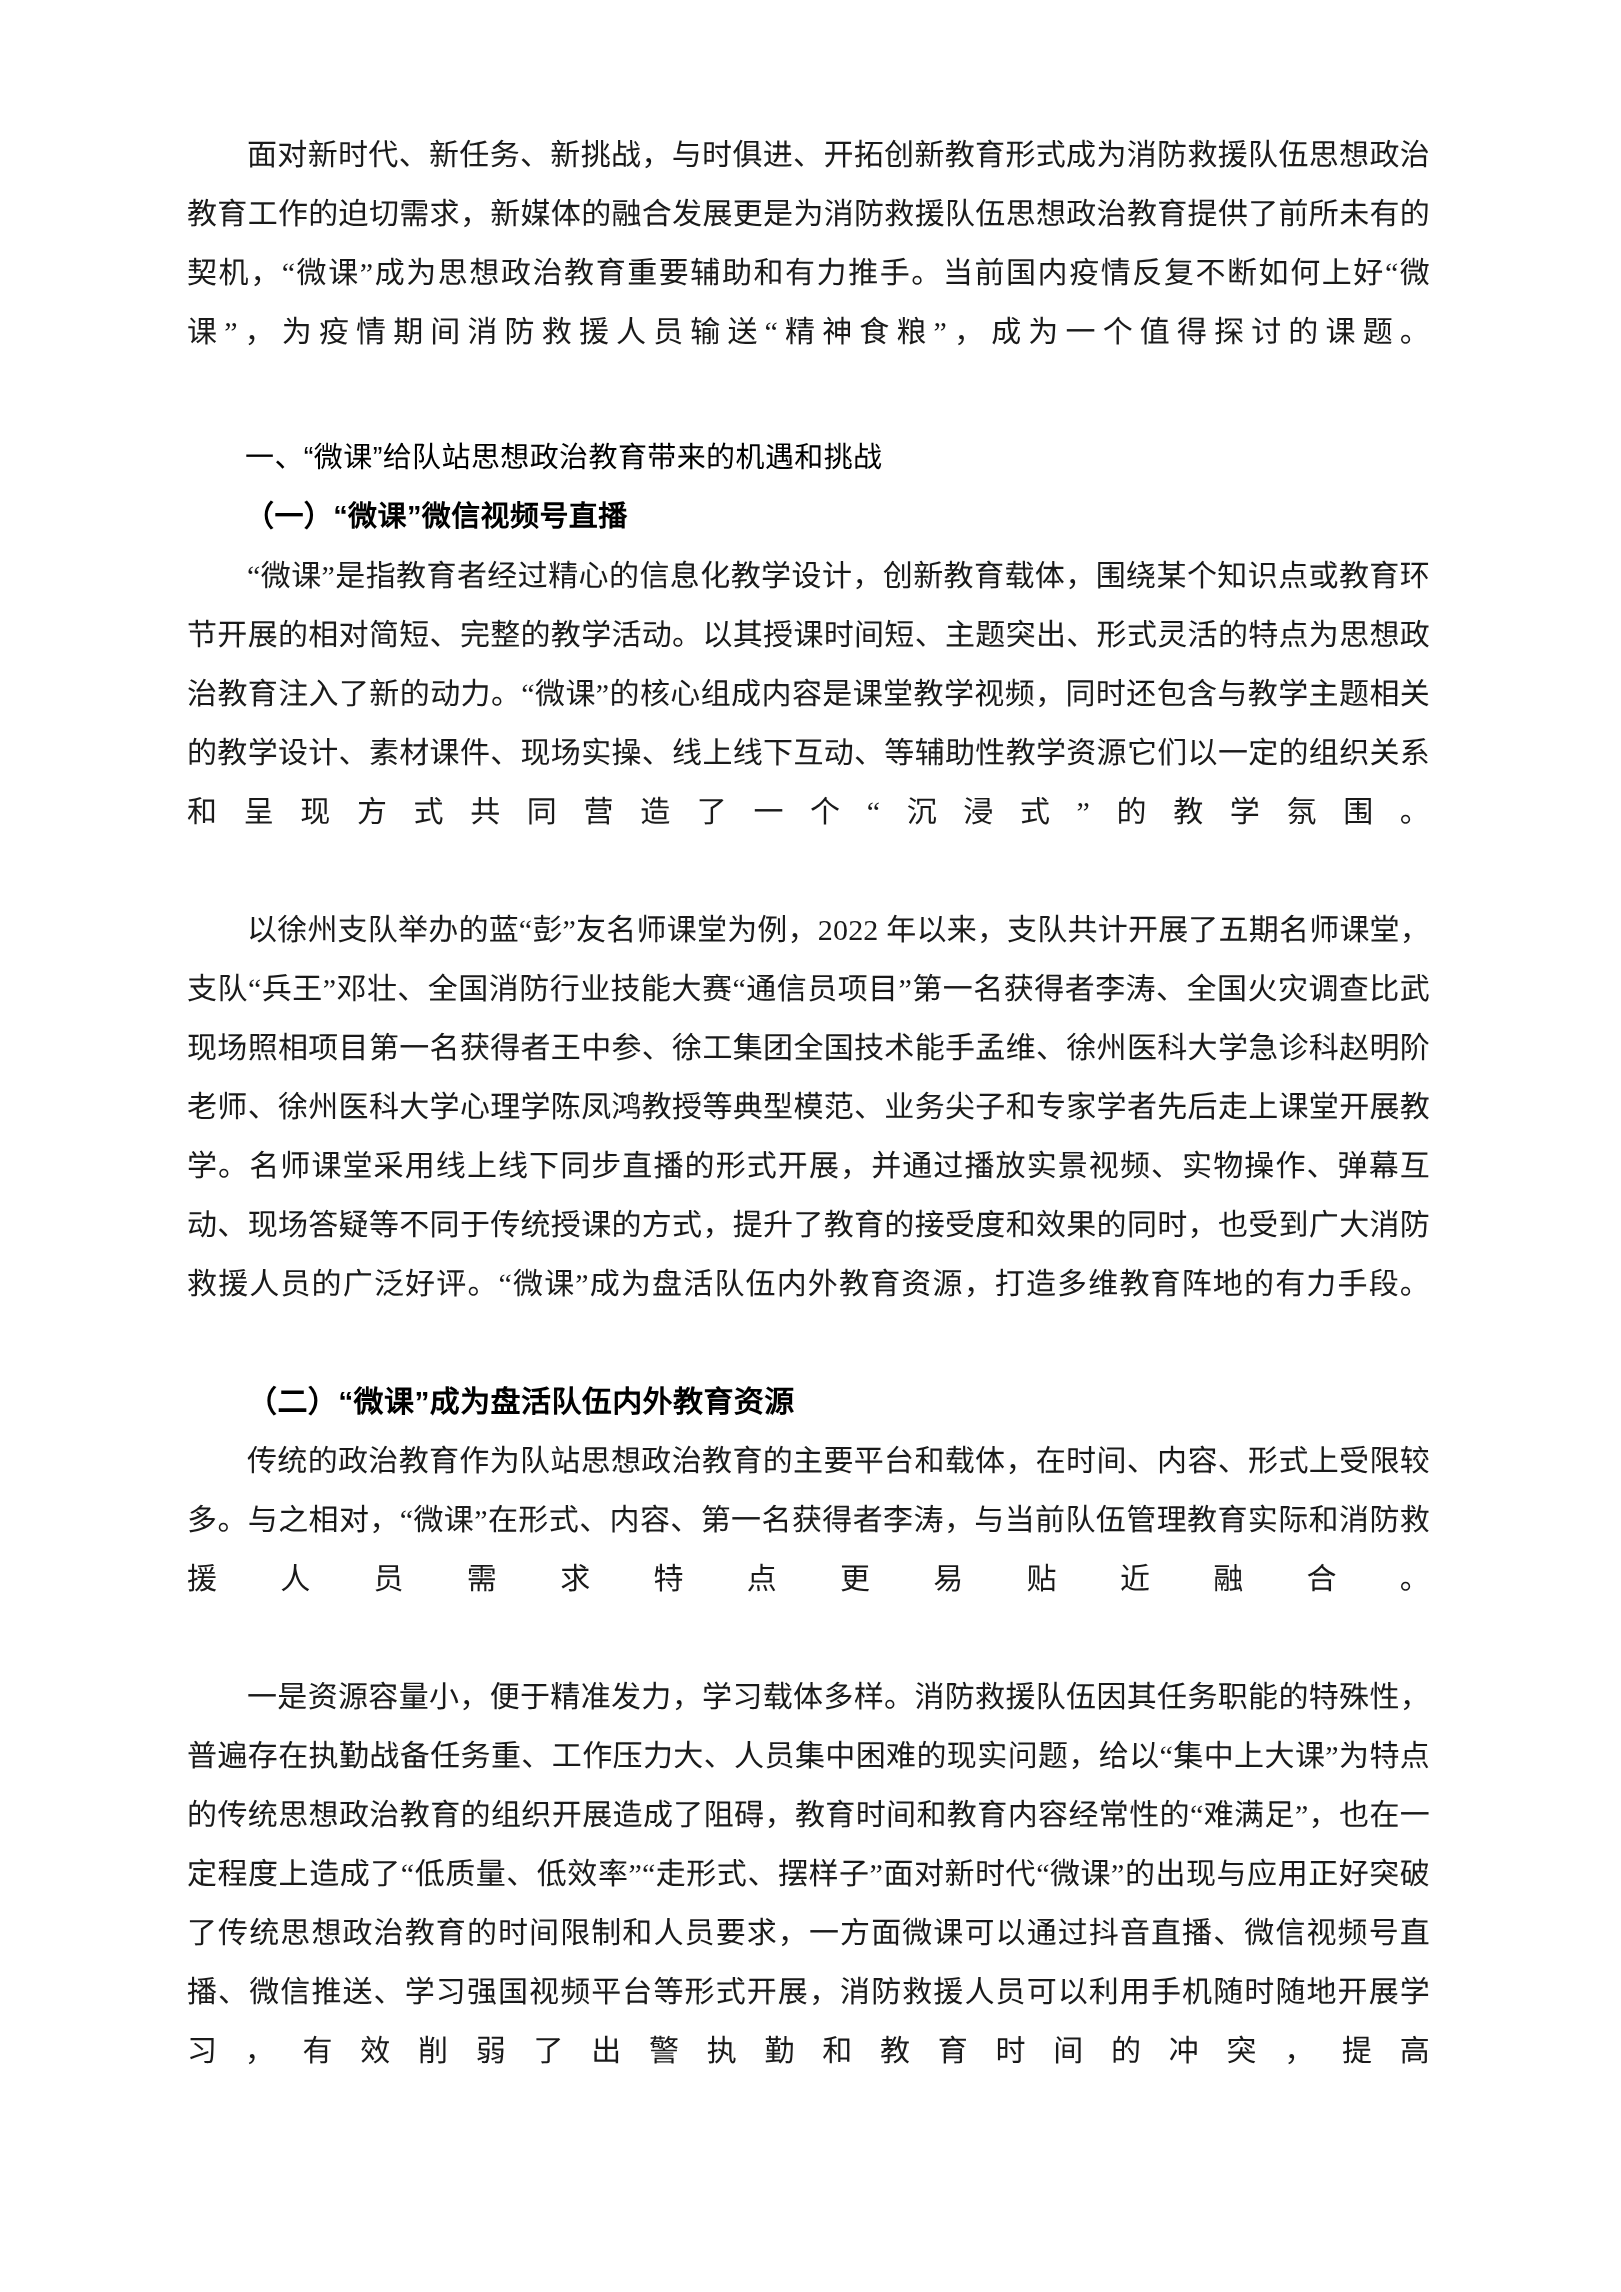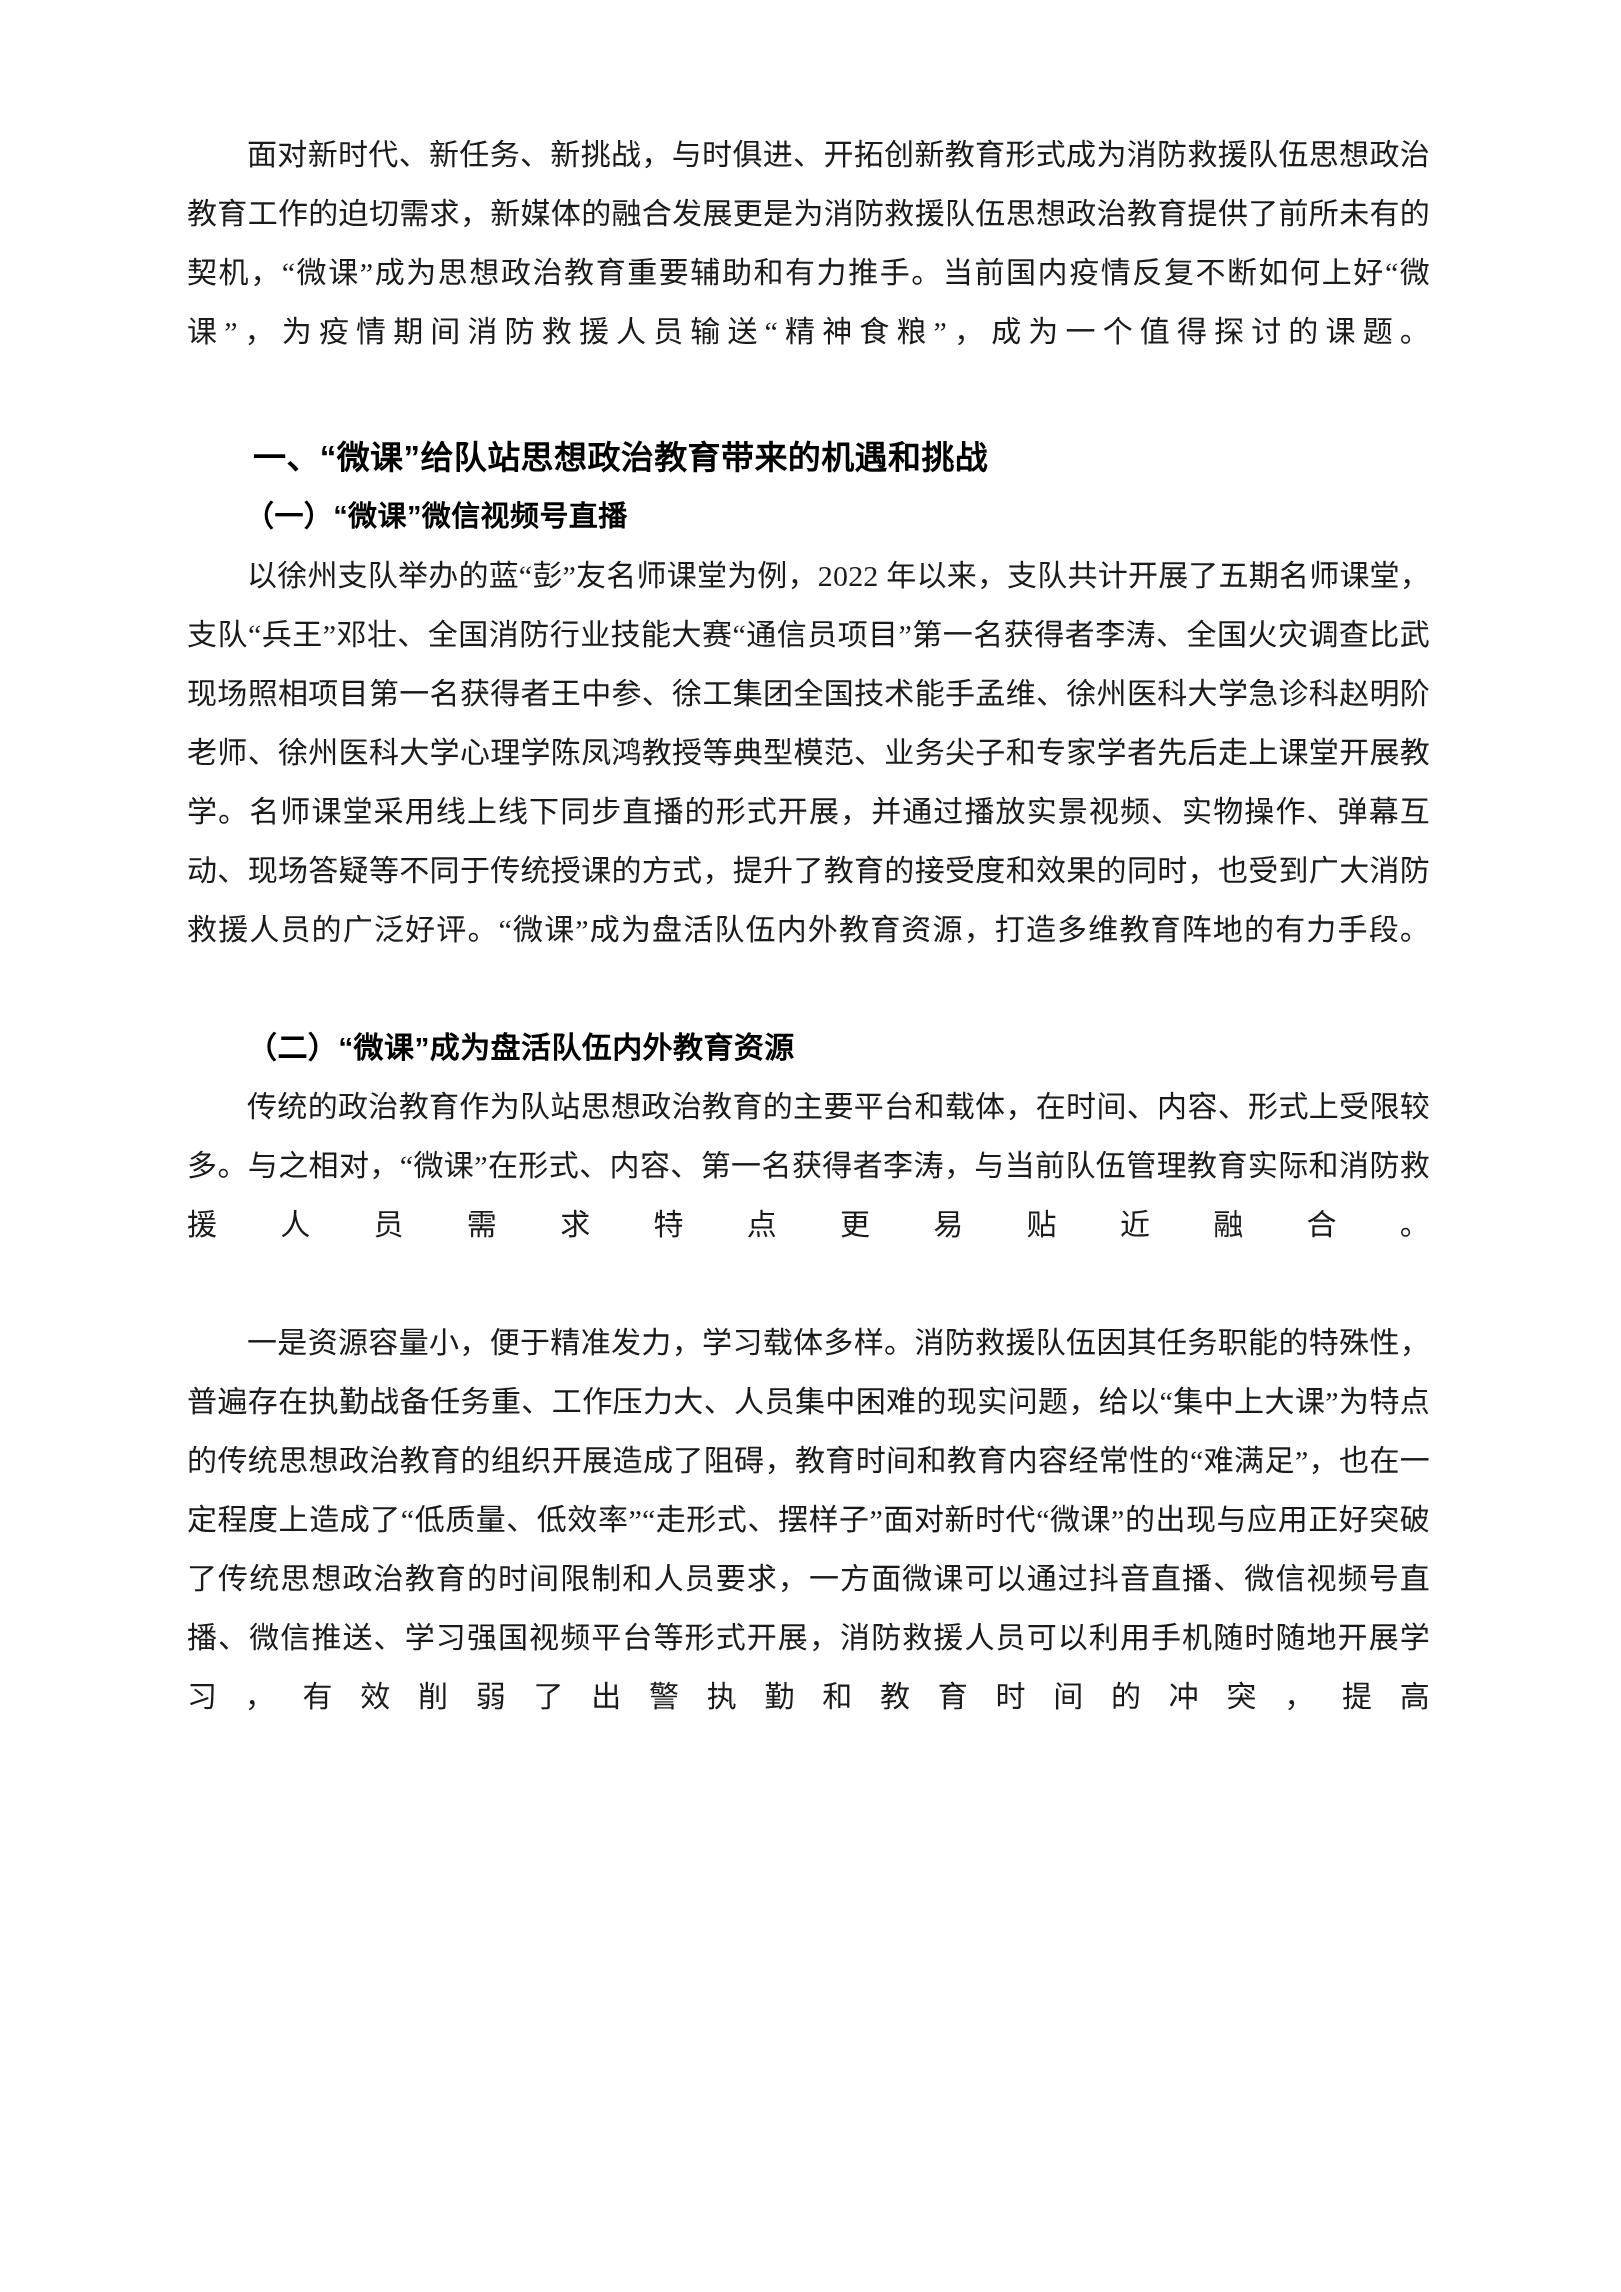--- a/index.html
+++ b/index.html
@@ -47,9 +47,9 @@
     width: 100%;
   }
   .h1 {
-    font-size: 33px;
+    font-size: 29px;
     line-height: 59px;
-    font-weight: bold;
+    font-weight: normal;
     text-indent: 2em;
     margin: 0;
     letter-spacing: 0.4px;

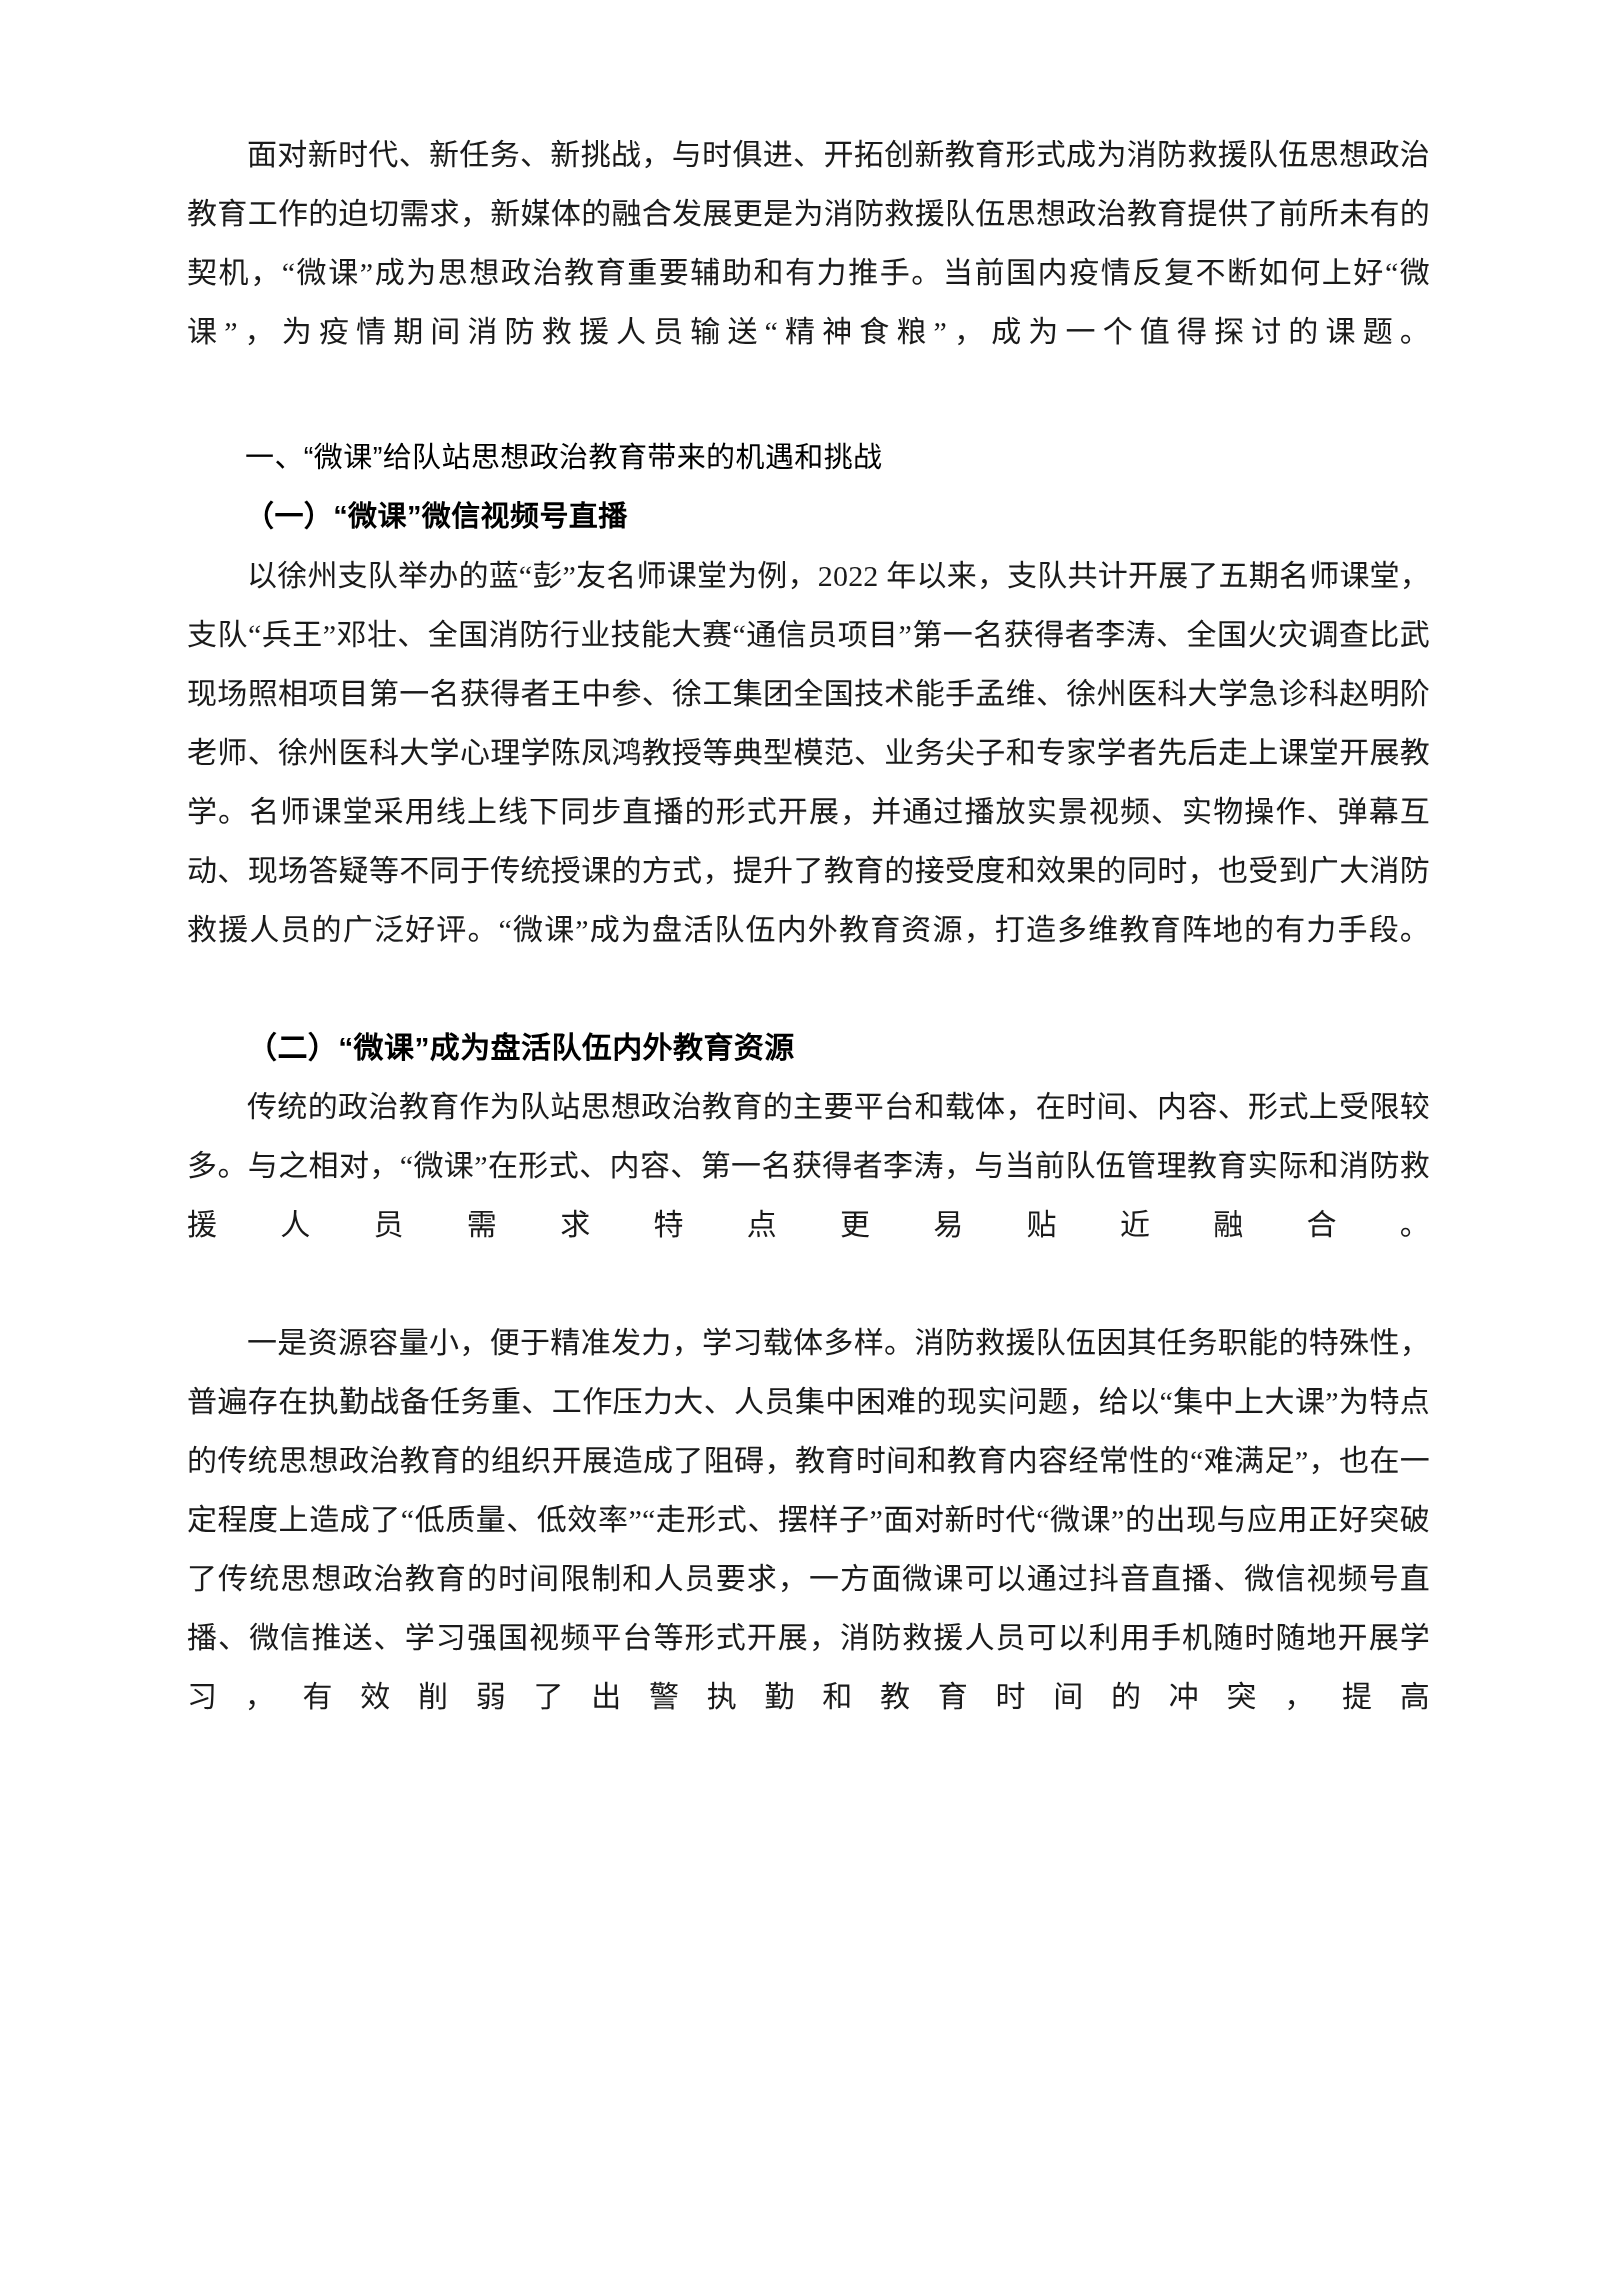--- a/index.html
+++ b/index.html
@@ -85,6 +85,7 @@
 
     <h2 class="h2">（一）“微课”微信视频号直播</h2>
 
+    <p class="para">“微课”是指教育者经过精心的信息化教学设计，创新教育载体，围绕某个知识点或教育环节开展的相对简短、完整的教学活动。以其授课时间短、主题突出、形式灵活的特点为思想政治教育注入了新的动力。“微课”的核心组成内容是课堂教学视频，同时还包含与教学主题相关的教学设计、素材课件、现场实操、线上线下互动、等辅助性教学资源它们以一定的组织关系和呈现方式共同营造了一个“沉浸式”的教学氛围。</p>
 
     <p class="para">以徐州支队举办的蓝“彭”友名师课堂为例，2022 年以来，支队共计开展了五期名师课堂，支队“兵王”邓壮、全国消防行业技能大赛“通信员项目”第一名获得者李涛、全国火灾调查比武现场照相项目第一名获得者王中参、徐工集团全国技术能手孟维、徐州医科大学急诊科赵明阶老师、徐州医科大学心理学陈凤鸿教授等典型模范、业务尖子和专家学者先后走上课堂开展教学。名师课堂采用线上线下同步直播的形式开展，并通过播放实景视频、实物操作、弹幕互动、现场答疑等不同于传统授课的方式，提升了教育的接受度和效果的同时，也受到广大消防救援人员的广泛好评。“微课”成为盘活队伍内外教育资源，打造多维教育阵地的有力手段。</p>
 

